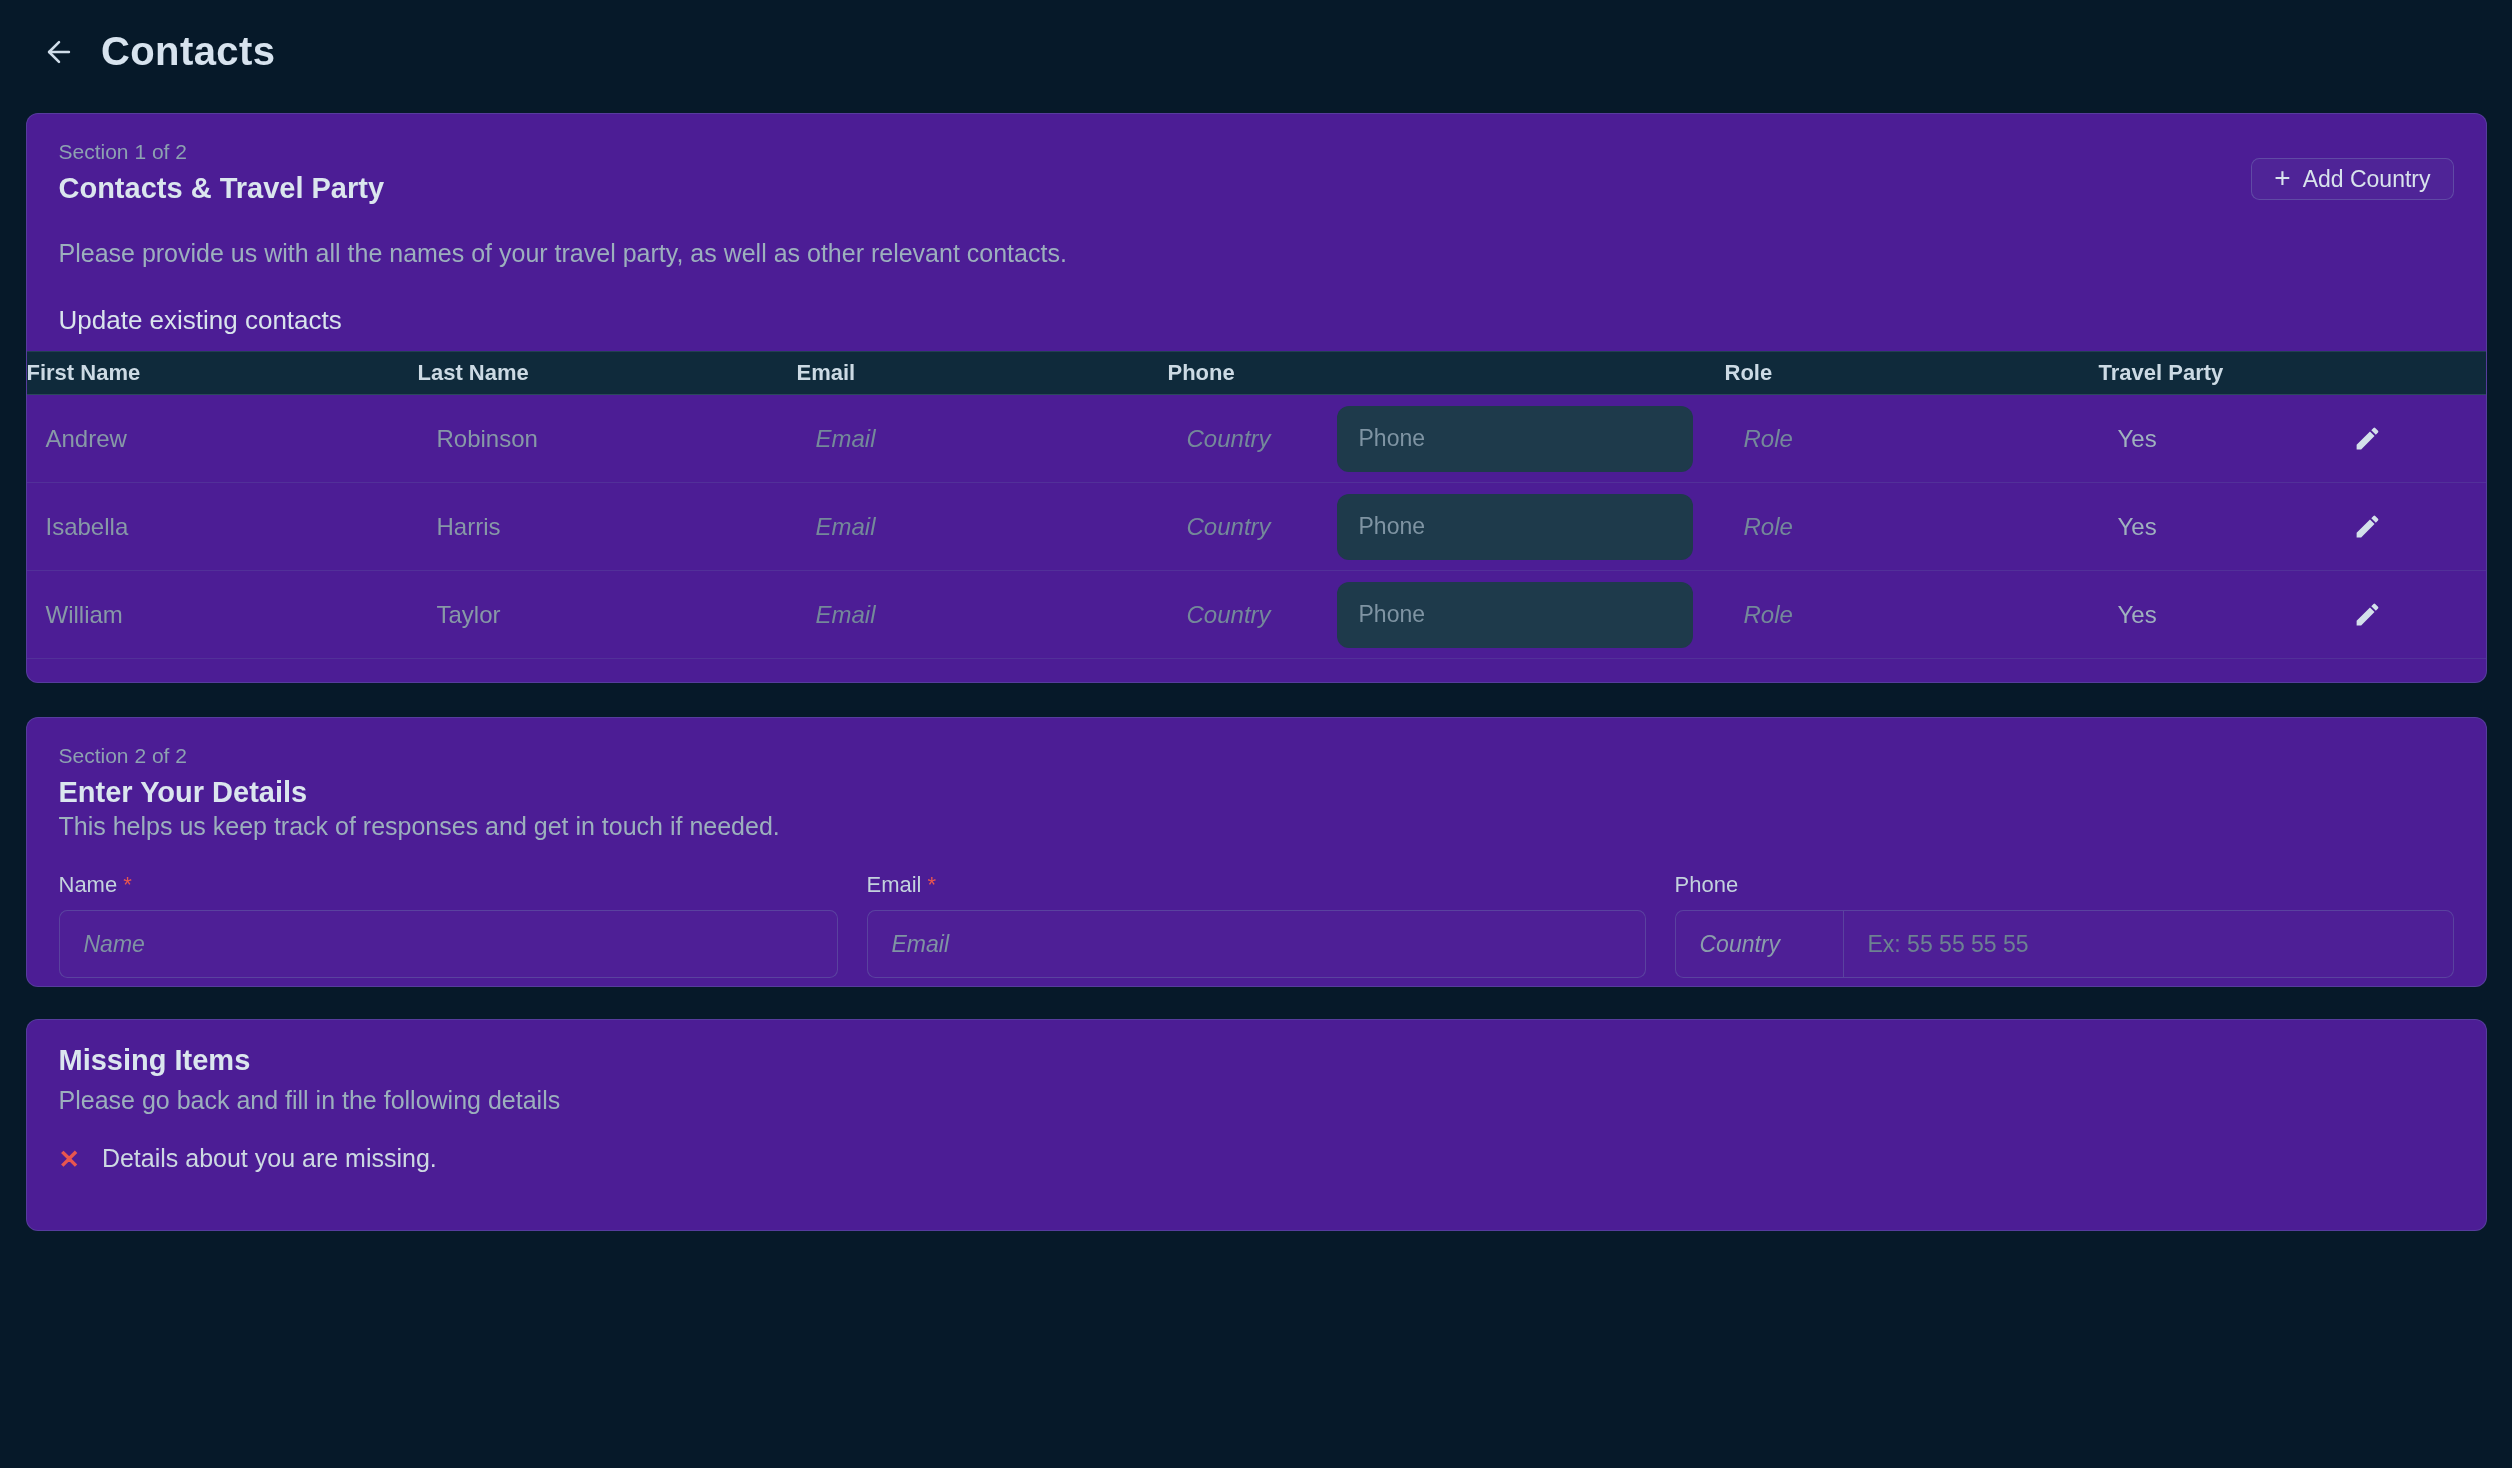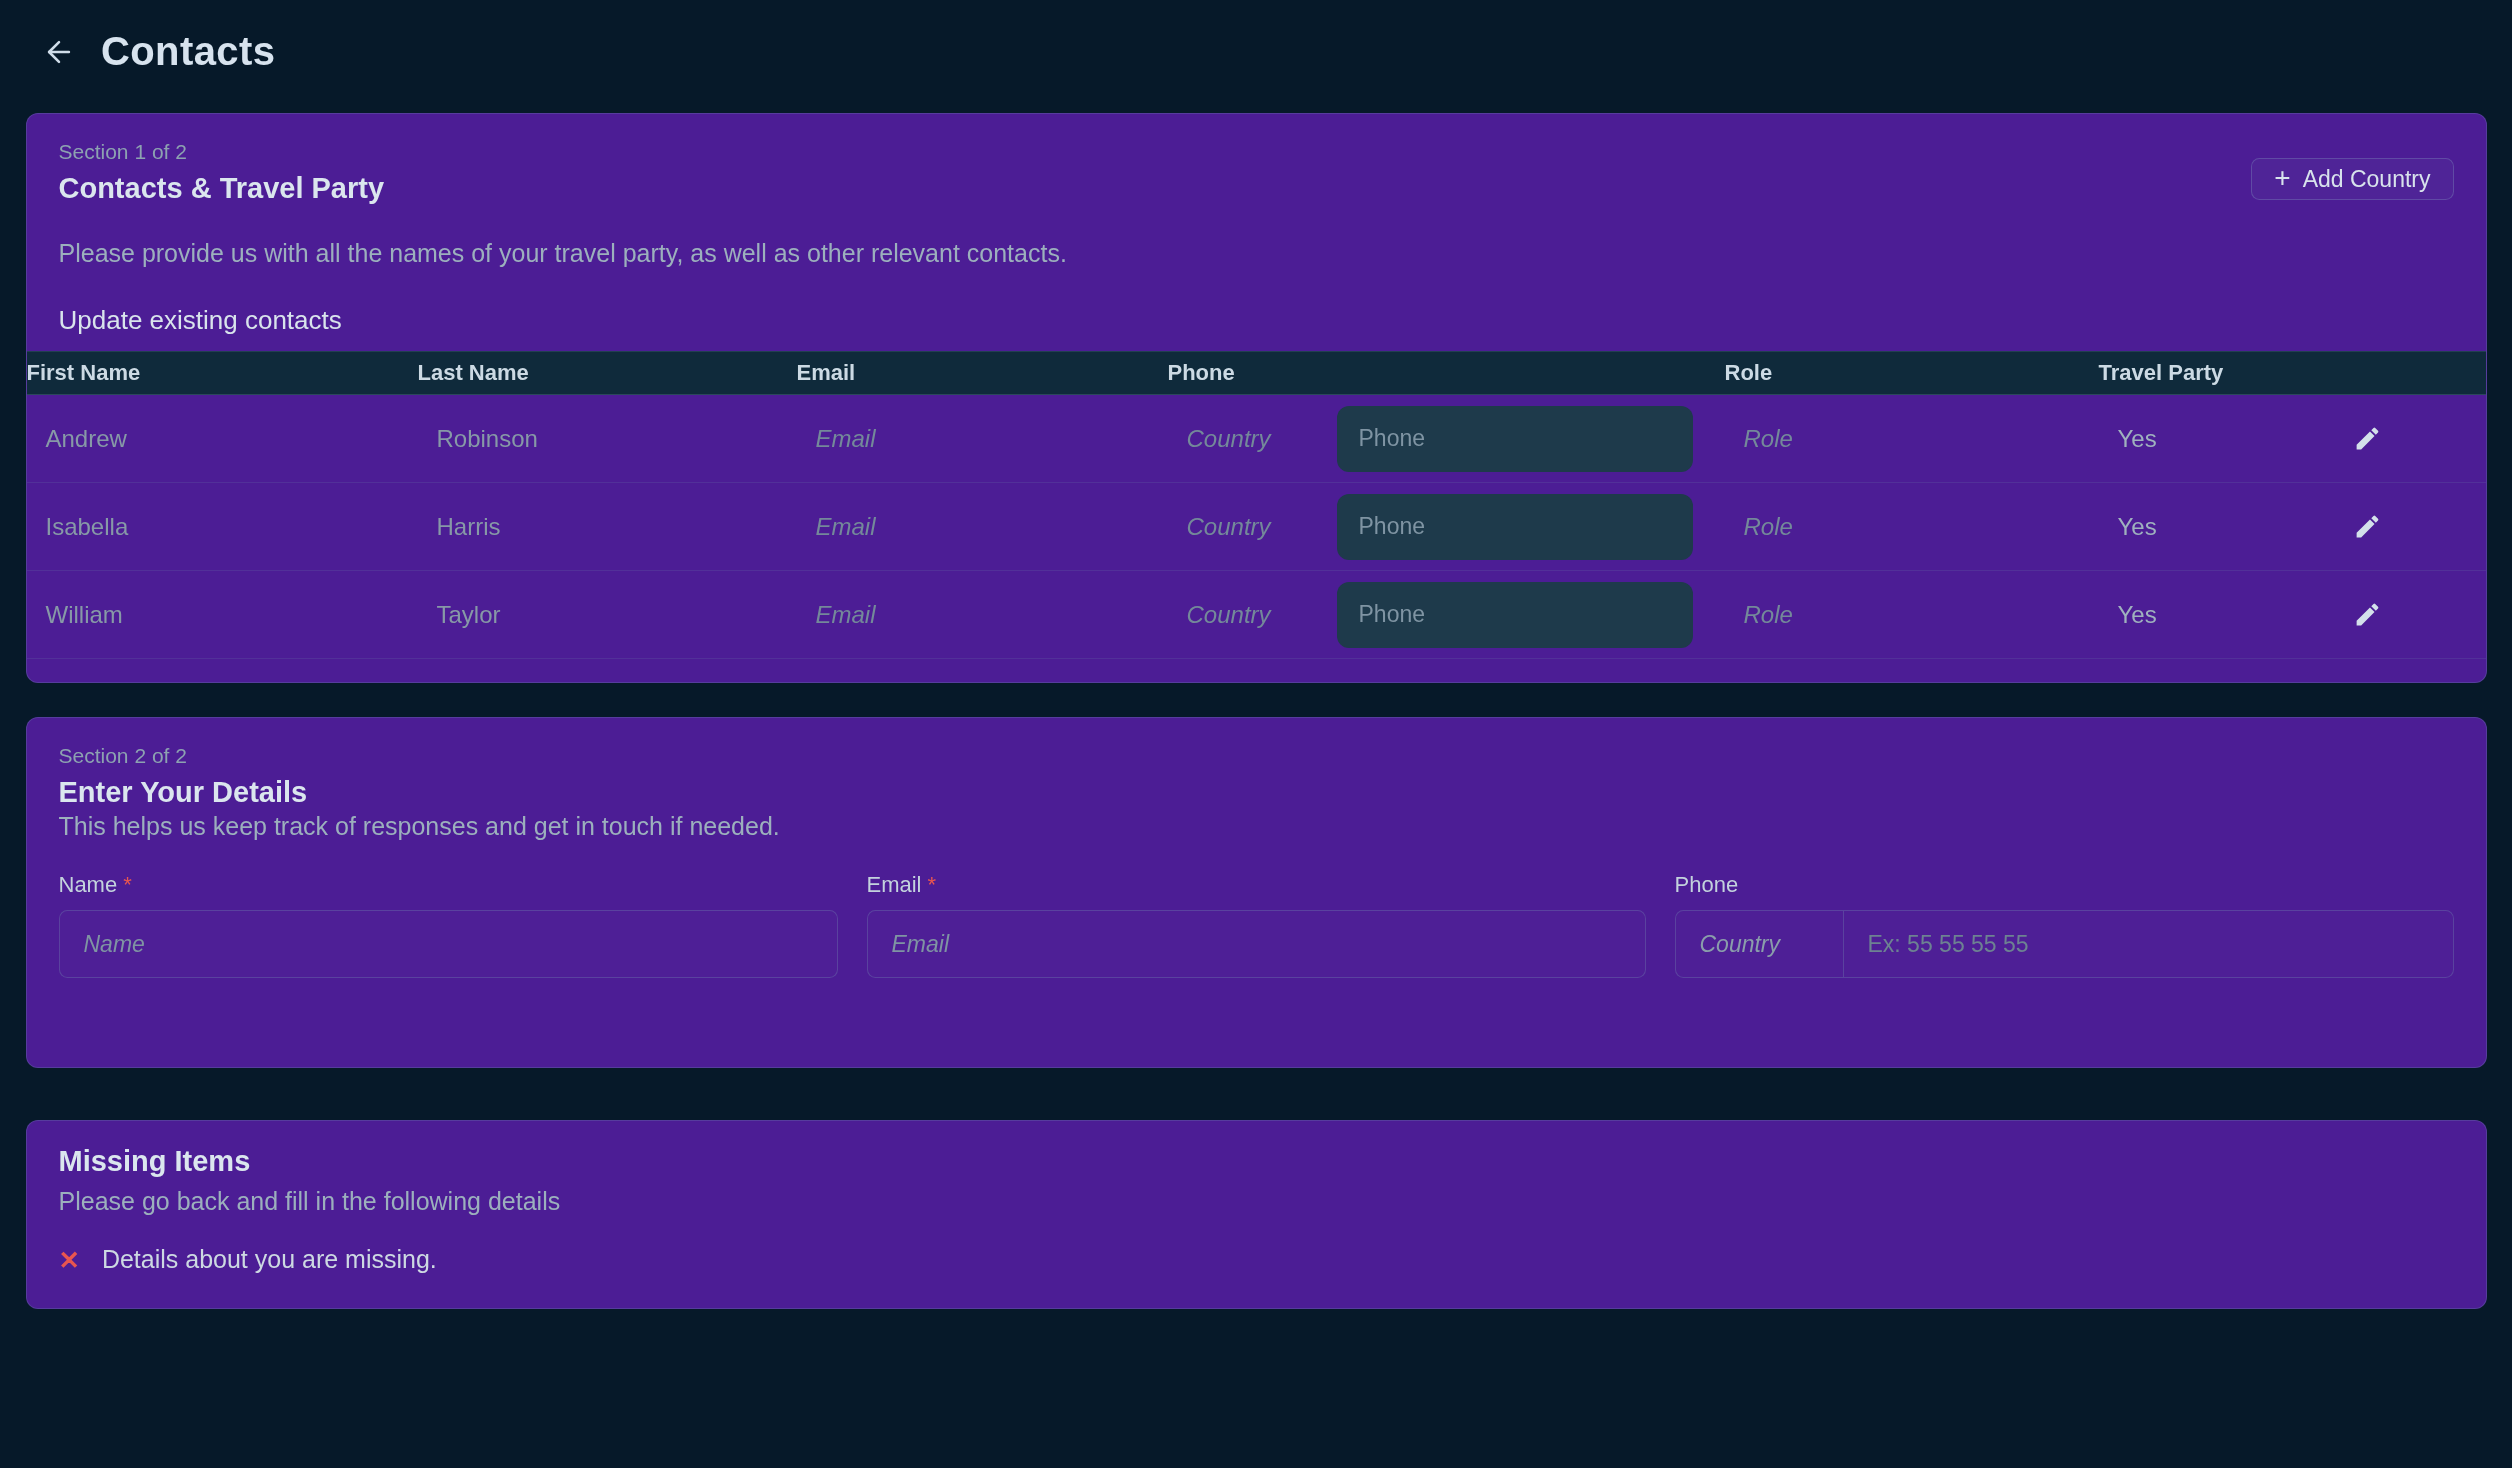--- a/index.html
+++ b/index.html
@@ -29,7 +29,7 @@
     border-radius:12px;
   }
   .card-1 { margin-top:39px; height:570px; overflow:hidden; }
-  .card-2 { margin-top:34px; height:351px; }
+  .card-2 { margin-top:34px; height:270px; }
   .card-3 { margin-top:52px; height:189px; }
   .card-pad { padding:0 32px; }
 

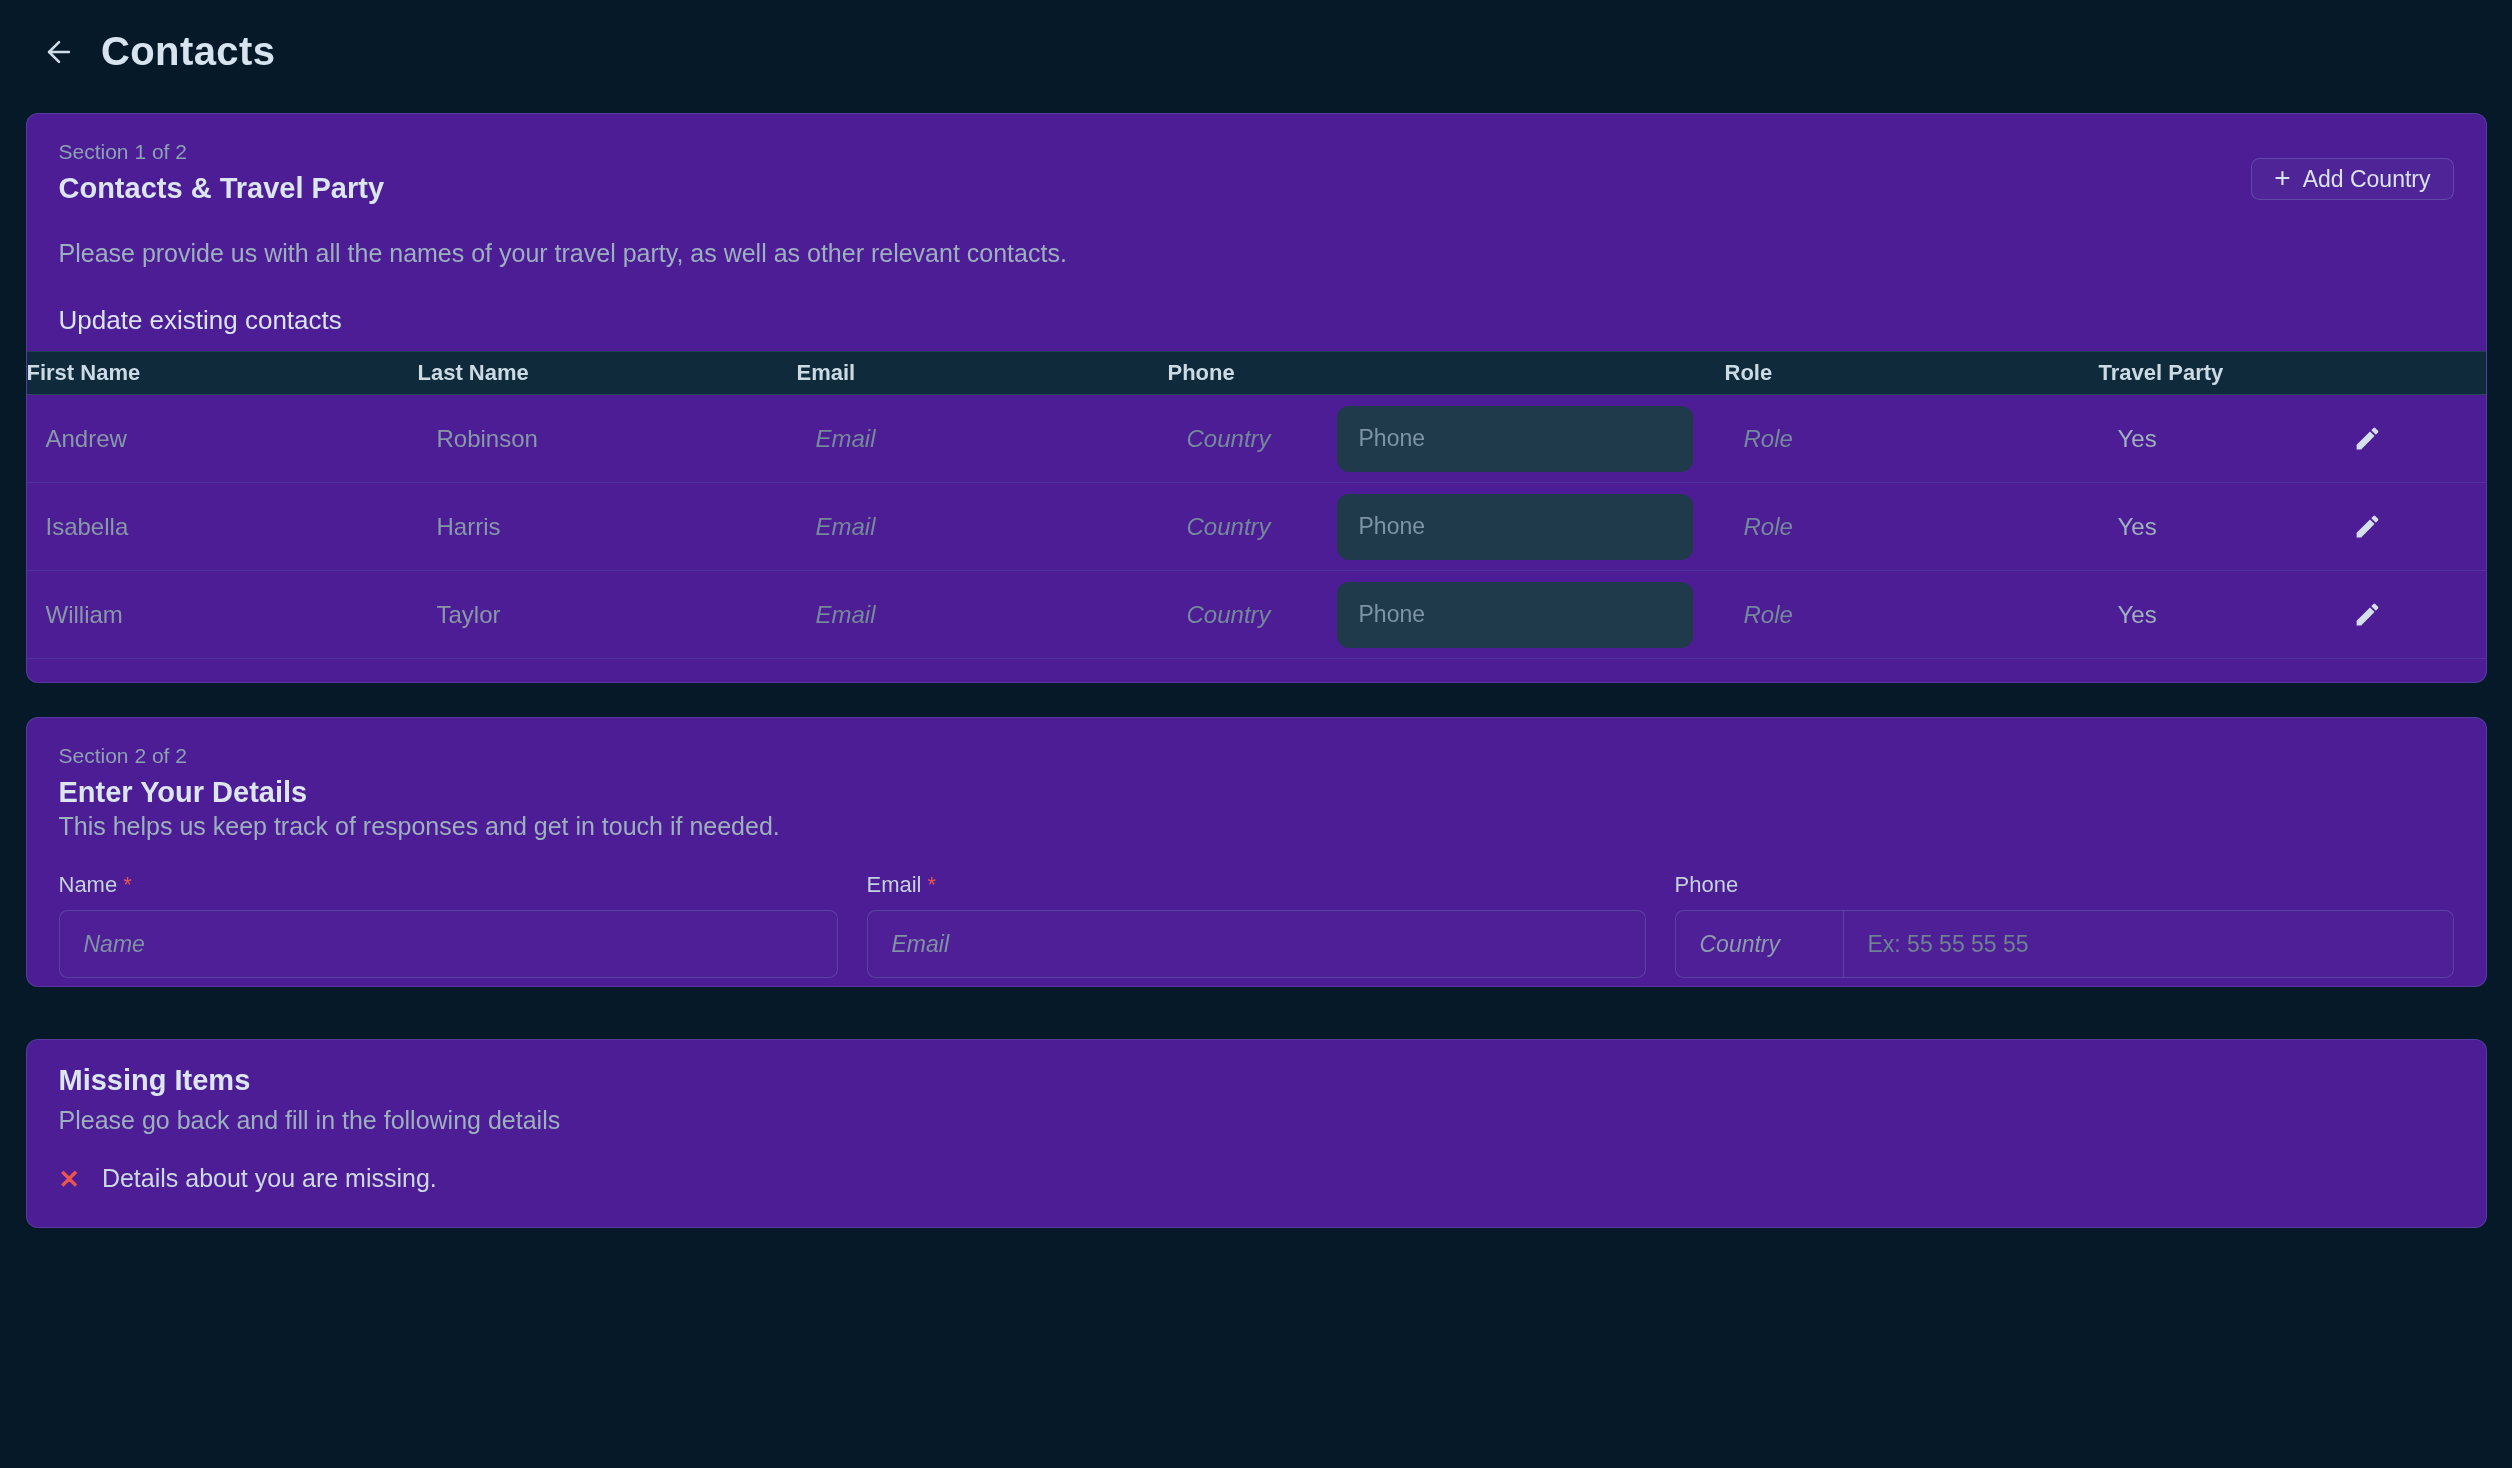--- a/index.html
+++ b/index.html
@@ -30,7 +30,7 @@
   }
   .card-1 { margin-top:39px; height:570px; overflow:hidden; }
   .card-2 { margin-top:34px; height:270px; }
-  .card-3 { margin-top:52px; height:189px; }
+  .card-3 { margin-top:32px; height:212px; }
   .card-pad { padding:0 32px; }
 
   .kicker { padding-top:25.5px; font-size:21px; color:#8da2b1; }

